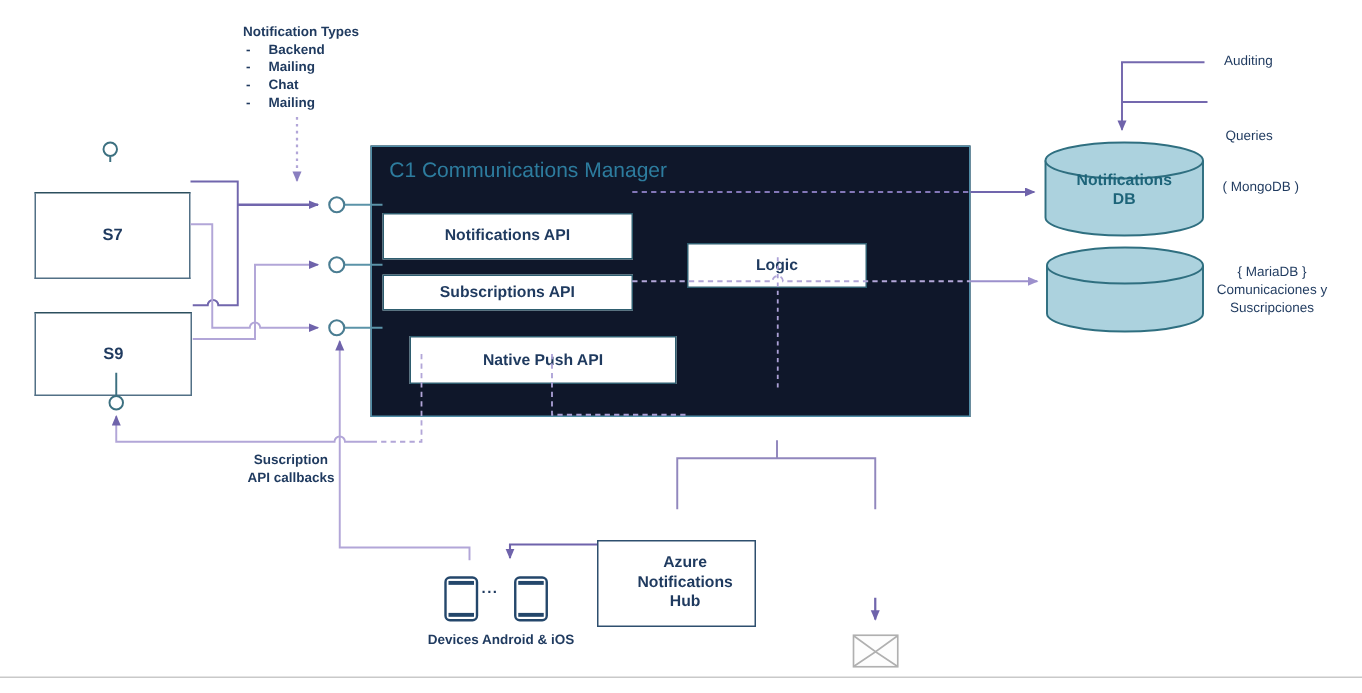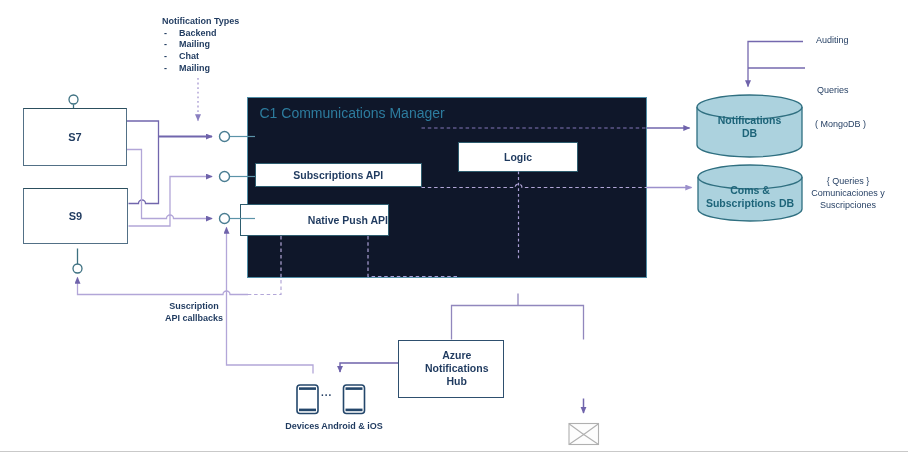--- a/index.html
+++ b/index.html
@@ -7,7 +7,7 @@
           font-family:"Liberation Sans",sans-serif;color:#1f3a5f;}
   .abs{position:absolute;}
   .box{position:absolute;display:flex;align-items:center;justify-content:center;
-       text-align:center;background:#fff;z-index:1;box-sizing:border-box;}
+       text-align:center;background:#fff;z-index:1;box-sizing:border-box;margin-top:20px;}
   .svc{border:1.4px solid #527086;border-top-color:#2c4f5e;font-size:11px;font-weight:600;color:#1f3a5f;}
   .api{border:1.2px solid #2e5d6f;font-size:10.5px;font-weight:600;color:#1f3a5f;}
   .ext{border:1.3px solid #2e4f6e;font-size:10.5px;font-weight:600;color:#1f3a5f;

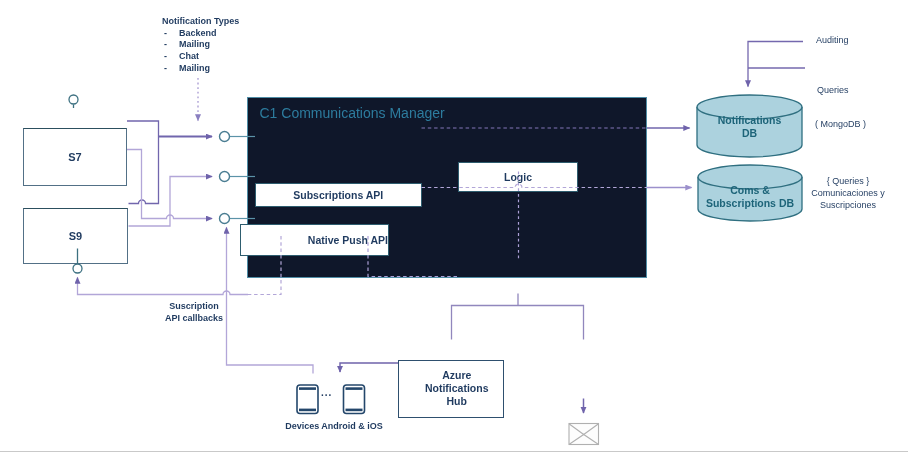--- a/index.html
+++ b/index.html
@@ -42,6 +42,9 @@
     <span>S9</span>
   </div>
 
+  <div class="box api" style="left:255px;top:122px;width:166.5px;height:30.5px;">
+    <span>Notifications API</span>
+  </div>
   <div class="box api" style="left:255px;top:163px;width:166.5px;height:24px;">
     <span>Subscriptions API</span>
   </div>

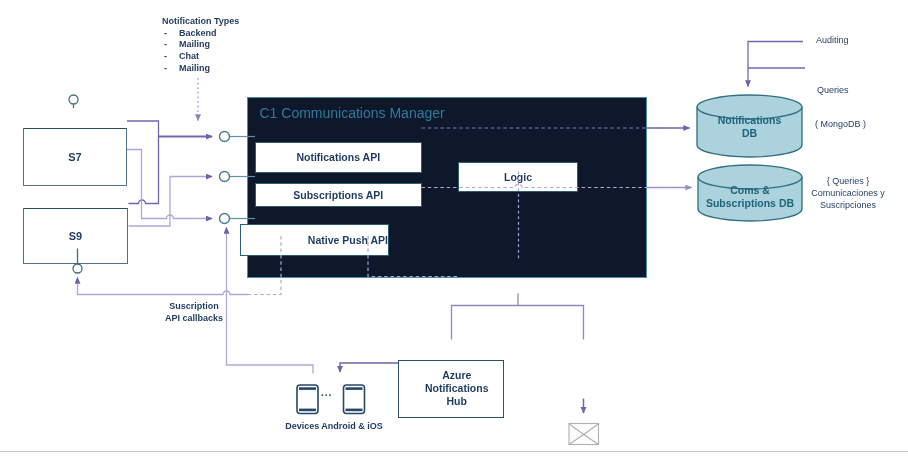--- a/index.html
+++ b/index.html
@@ -82,7 +82,7 @@
   <div class="label small" style="left:817px;top:60.5px;margin-top:24px;">Queries</div>
   <div class="label small" style="left:815px;top:118.5px;">( MongoDB )</div>
   <div class="label small center" style="left:798px;top:174.5px;width:100px;line-height:12px;">
-    <div>{ Queries }</div>
+    <div>{ MariaDB }</div>
     <div>Comunicaciones y</div>
     <div>Suscripciones</div>
   </div>

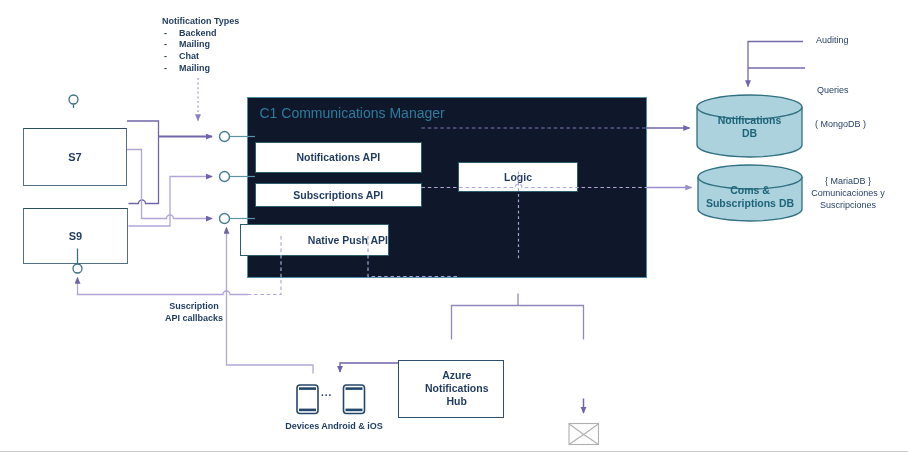--- a/index.html
+++ b/index.html
@@ -72,10 +72,6 @@
   <div class="abs dbtxt" style="left:697px;top:106px;width:105px;height:42px;">
     <span>Notifications</span>
     <span>DB</span>
-  </div>
-  <div class="abs dbtxt" style="left:698px;top:176px;width:104px;height:42px;">
-    <span>Coms &amp;</span>
-    <span>Subscriptions DB</span>
   </div>
 
   <div class="label small" style="left:816px;top:34.5px;">Auditing</div>

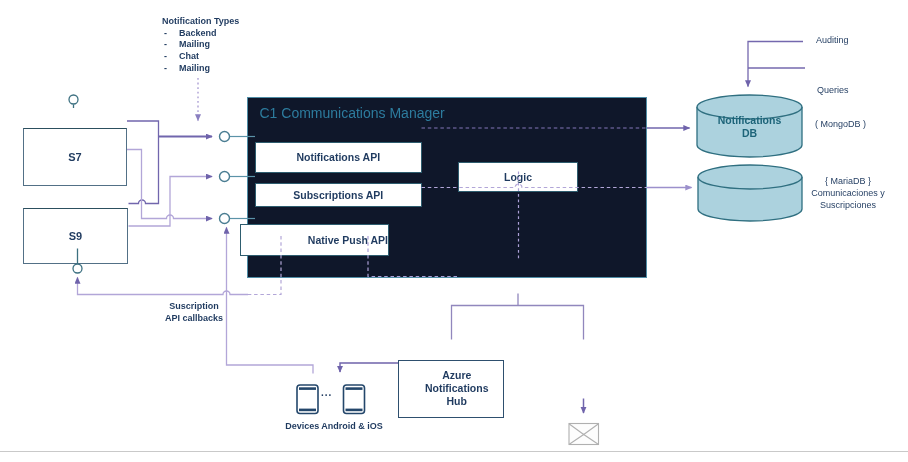--- a/index.html
+++ b/index.html
@@ -48,7 +48,7 @@
   <div class="box api" style="left:255px;top:163px;width:166.5px;height:24px;">
     <span>Subscriptions API</span>
   </div>
-  <div class="box api" style="left:240px;top:203.5px;width:149px;height:32px;justify-content:flex-end;">
+  <div class="box api" style="left:273px;top:203.5px;width:178px;height:32px;">
     <span>Native Push API</span>
   </div>
   <div class="box api" style="left:458px;top:141.5px;width:120px;height:30px;">

